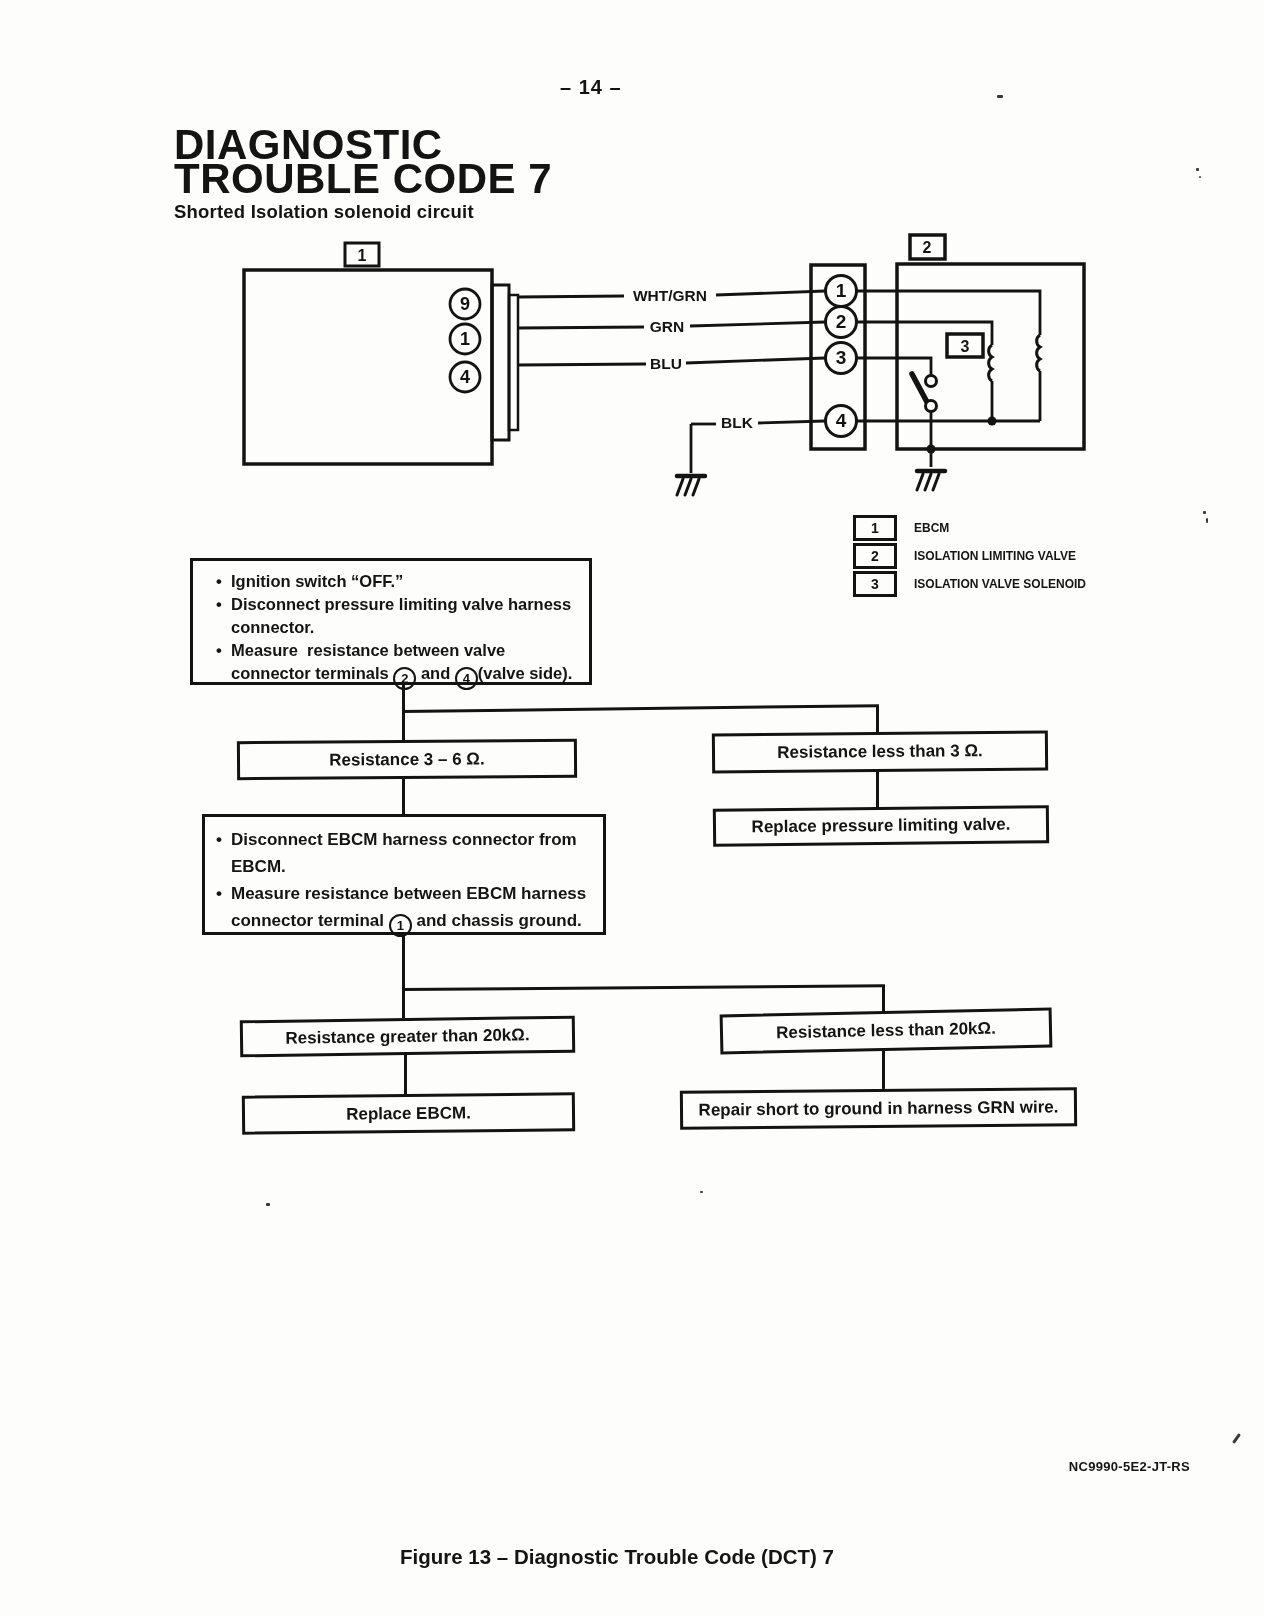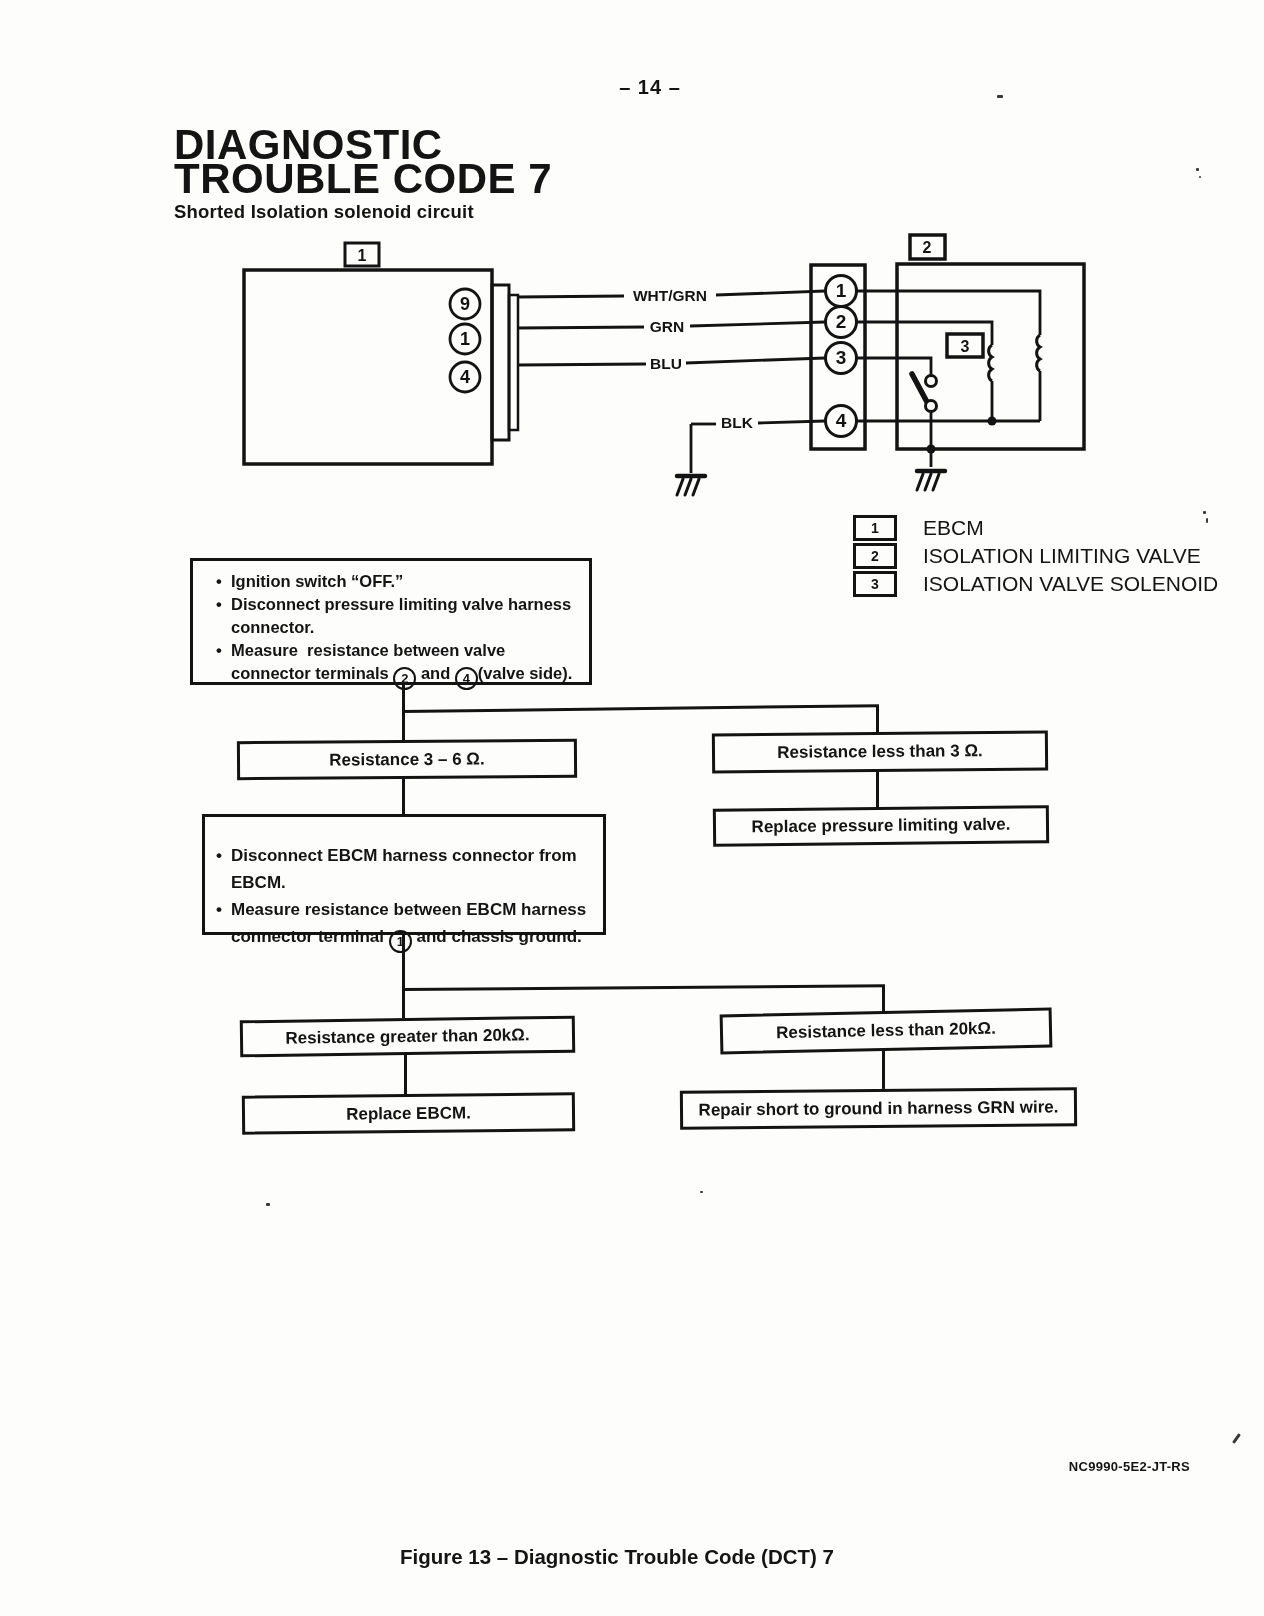--- a/index.html
+++ b/index.html
@@ -8,7 +8,7 @@
         font-family:"Liberation Sans","DejaVu Sans",sans-serif;color:#141414;overflow:hidden;}
   .abs{position:absolute;}
 
-  .page-number{position:absolute;top:76px;left:560px;width:180px;text-align:center;
+  .page-number{position:absolute;top:76px;left:560px;width:180px;text-align:left;
                font-size:20px;font-weight:bold;letter-spacing:1px;}
   .title-block{position:absolute;left:174px;top:128px;}
   .title-line{font-size:42px;font-weight:bold;line-height:34px;letter-spacing:0.5px;}

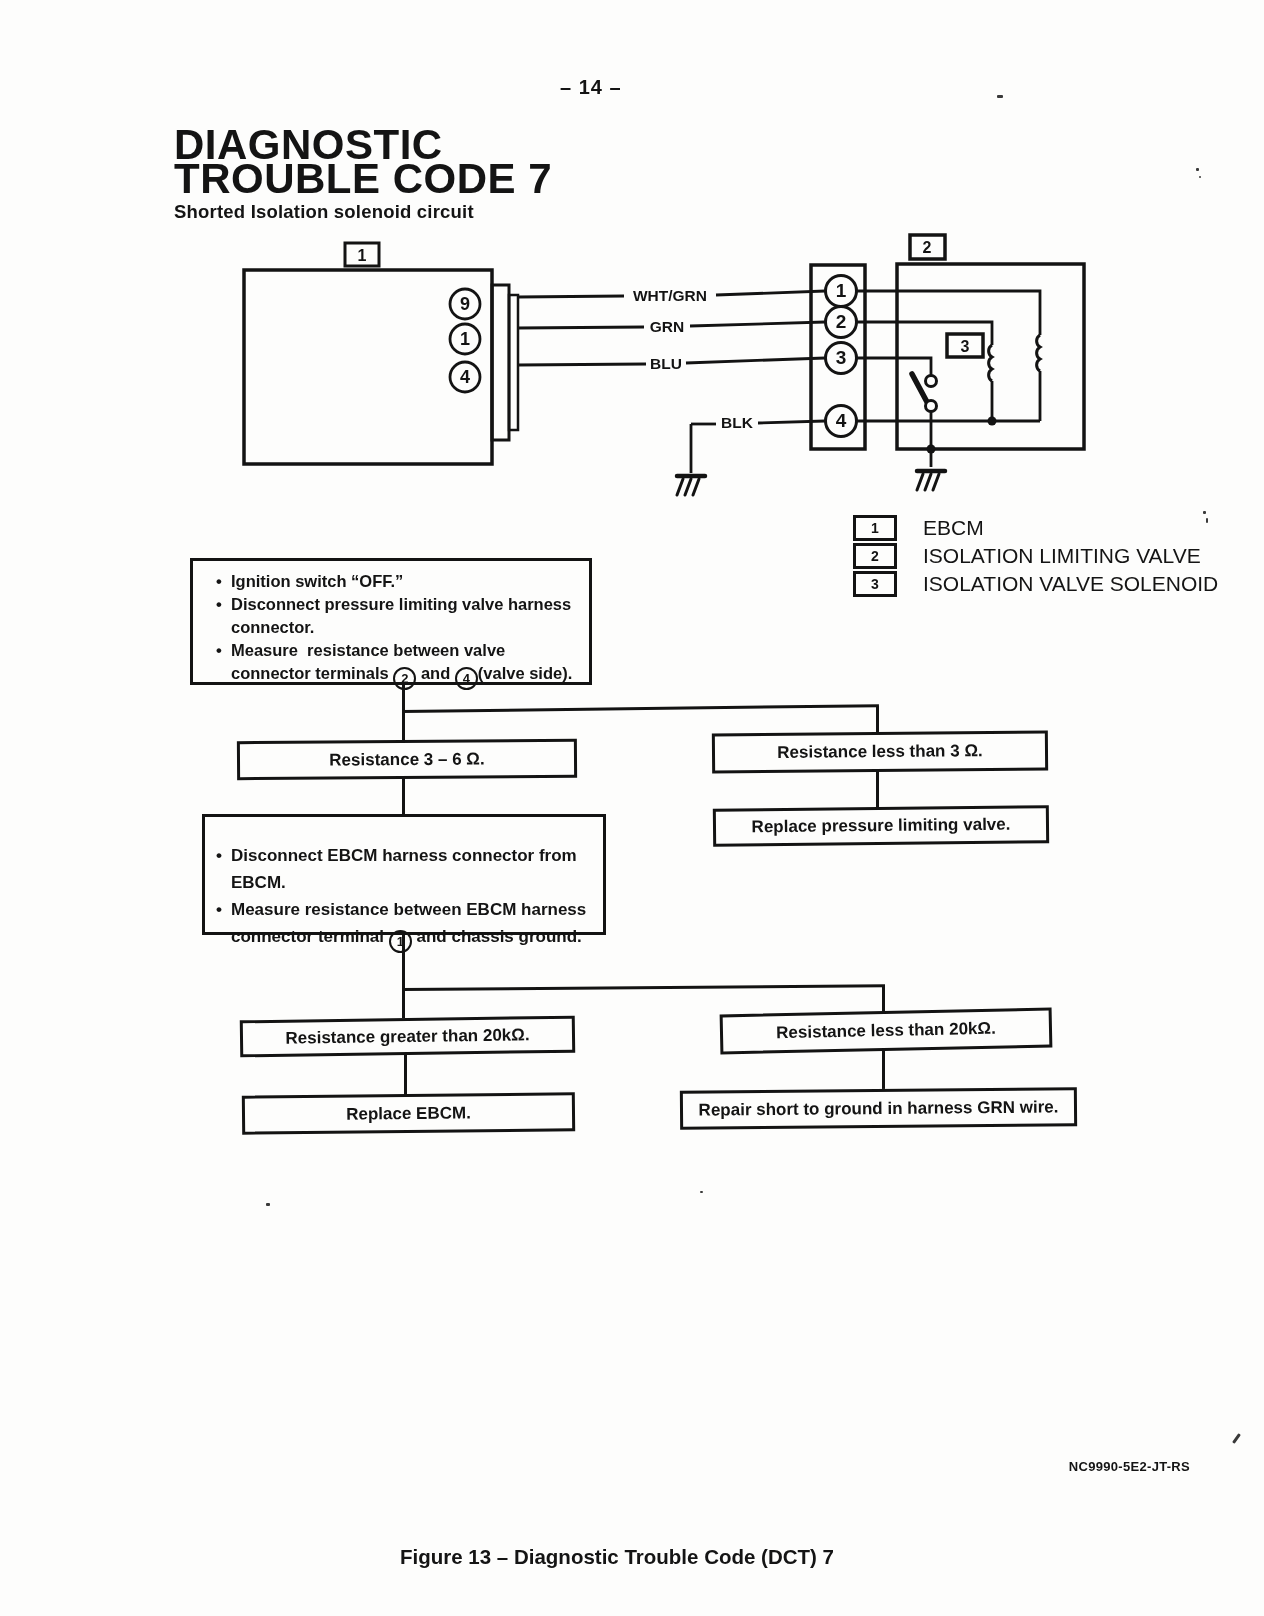--- a/index.html
+++ b/index.html
@@ -20,7 +20,7 @@
   .legend-row{display:flex;align-items:center;margin-bottom:7px;height:21px;}
   .legend-key{width:38px;height:20px;border:3px solid #131313;text-align:center;
               font-size:14px;font-weight:bold;line-height:20px;flex:0 0 auto;}
-  .legend-label{font-size:21px;font-weight:normal;padding-left:26px;white-space:nowrap;}
+  .legend-label{font-size:12px;font-weight:bold;padding-left:17px;white-space:nowrap;}
 
   .fl-box{position:absolute;border:3px solid #131313;background:#fdfdfc;box-sizing:border-box;}
   .fl-step{font-size:16.5px;font-weight:bold;}

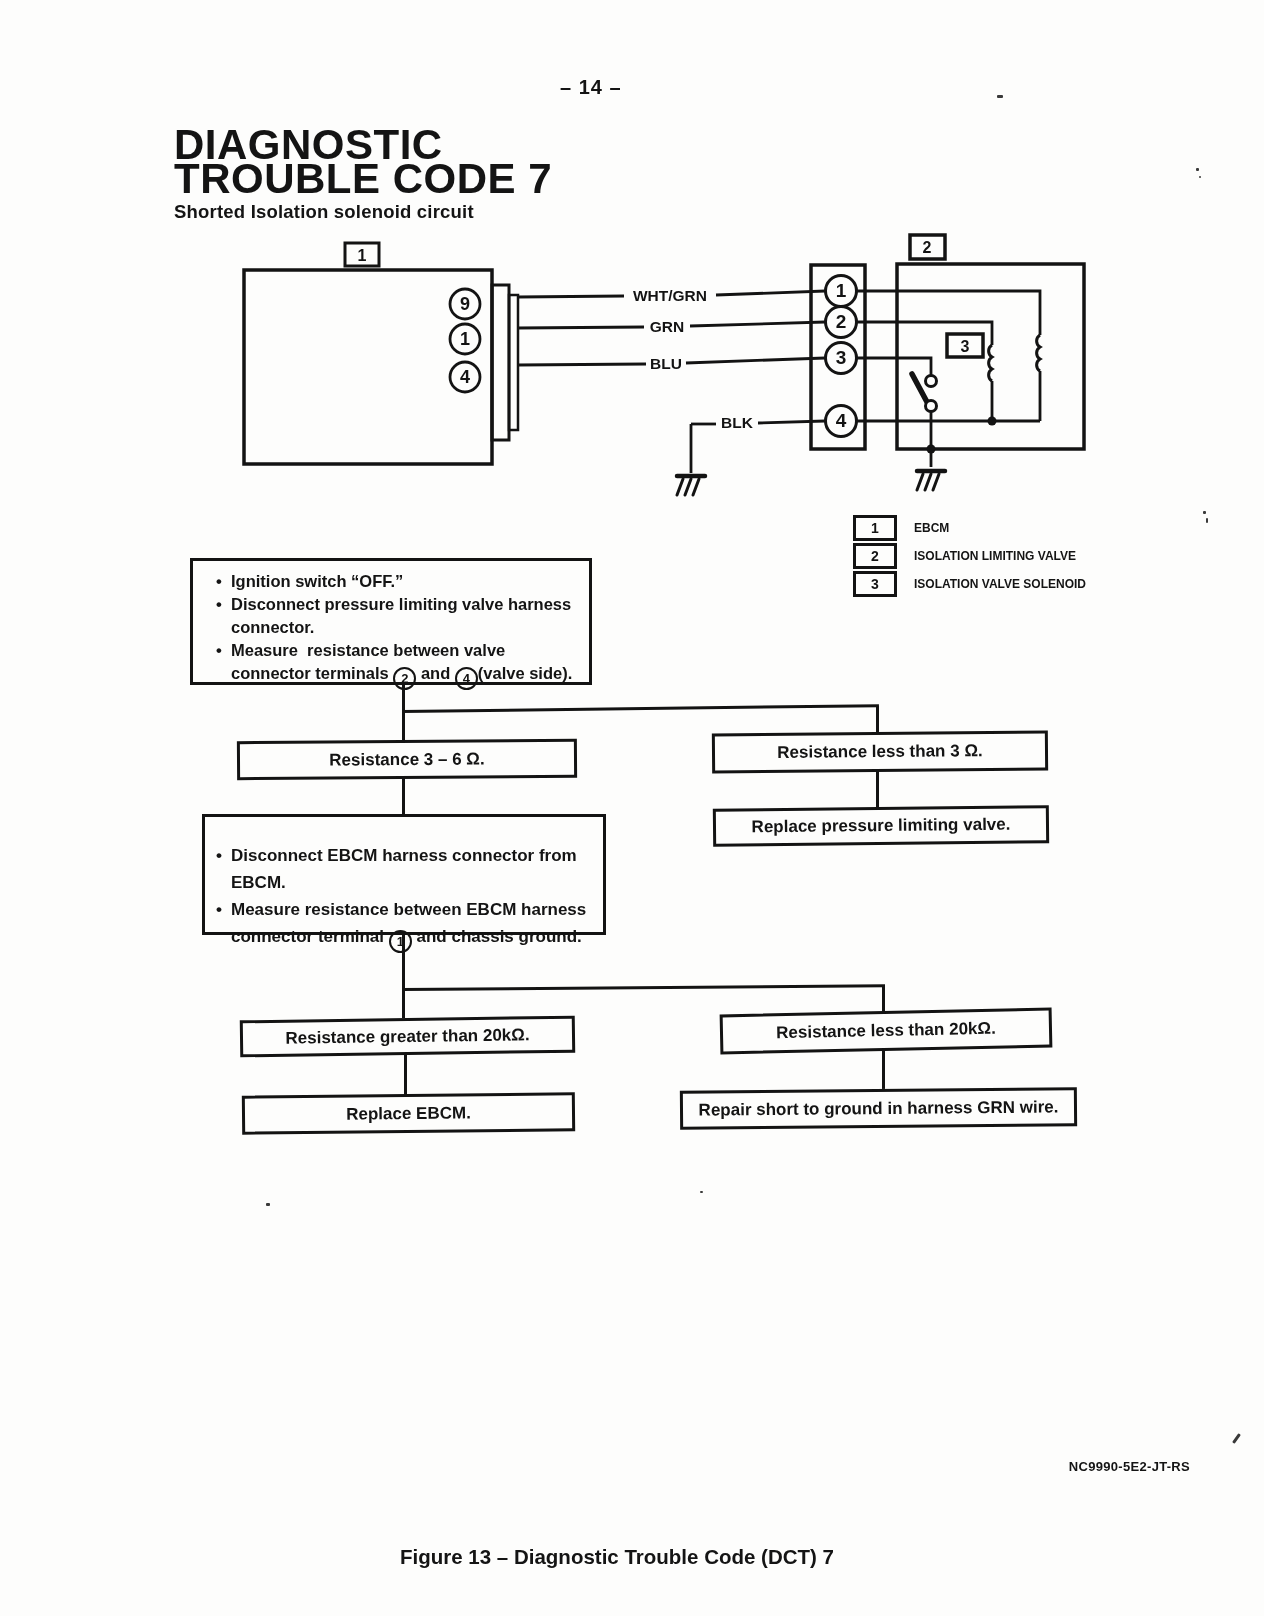--- a/index.html
+++ b/index.html
@@ -30,7 +30,7 @@
   .bullet{position:relative;}
   .bullet::before{content:"•";position:absolute;left:-15px;top:0;}
   .step1-list{padding:9px 4px 4px 38px;line-height:23px;}
-  .step2-list{padding:9px 4px 4px 26px;line-height:27px;font-size:17px;margin-top:16px;}
+  .step2-list{padding:9px 4px 4px 26px;line-height:27px;font-size:17px;}
   .circ{display:inline-flex;align-items:center;justify-content:center;
         width:19px;height:19px;border:2px solid #131313;border-radius:50%;
         font-size:13px;font-weight:bold;vertical-align:-4px;line-height:1;}

